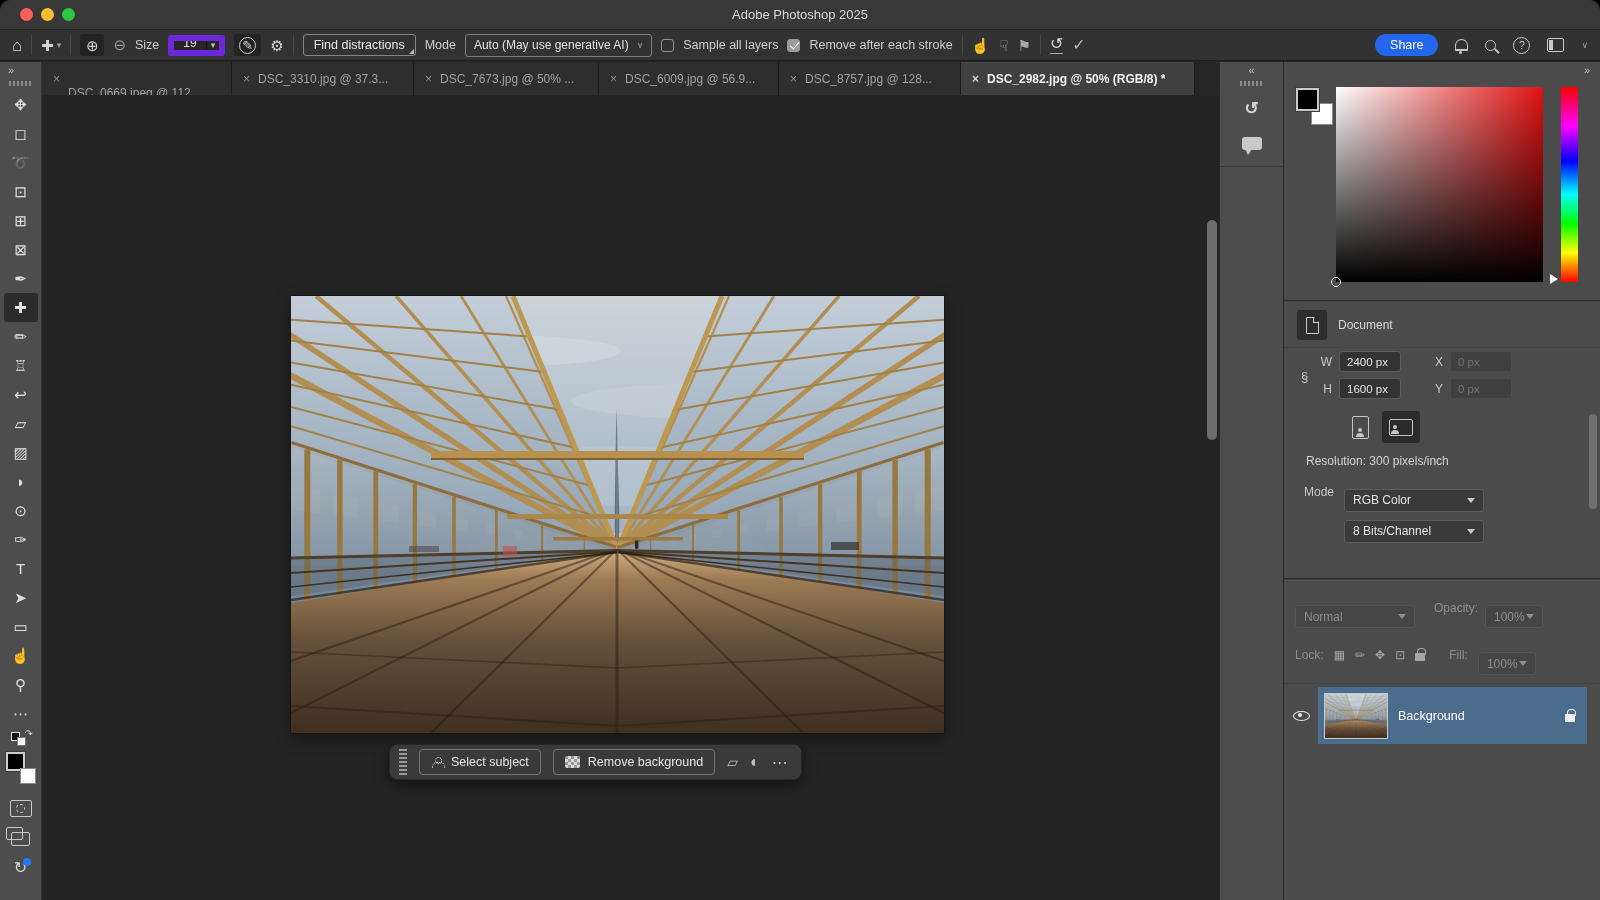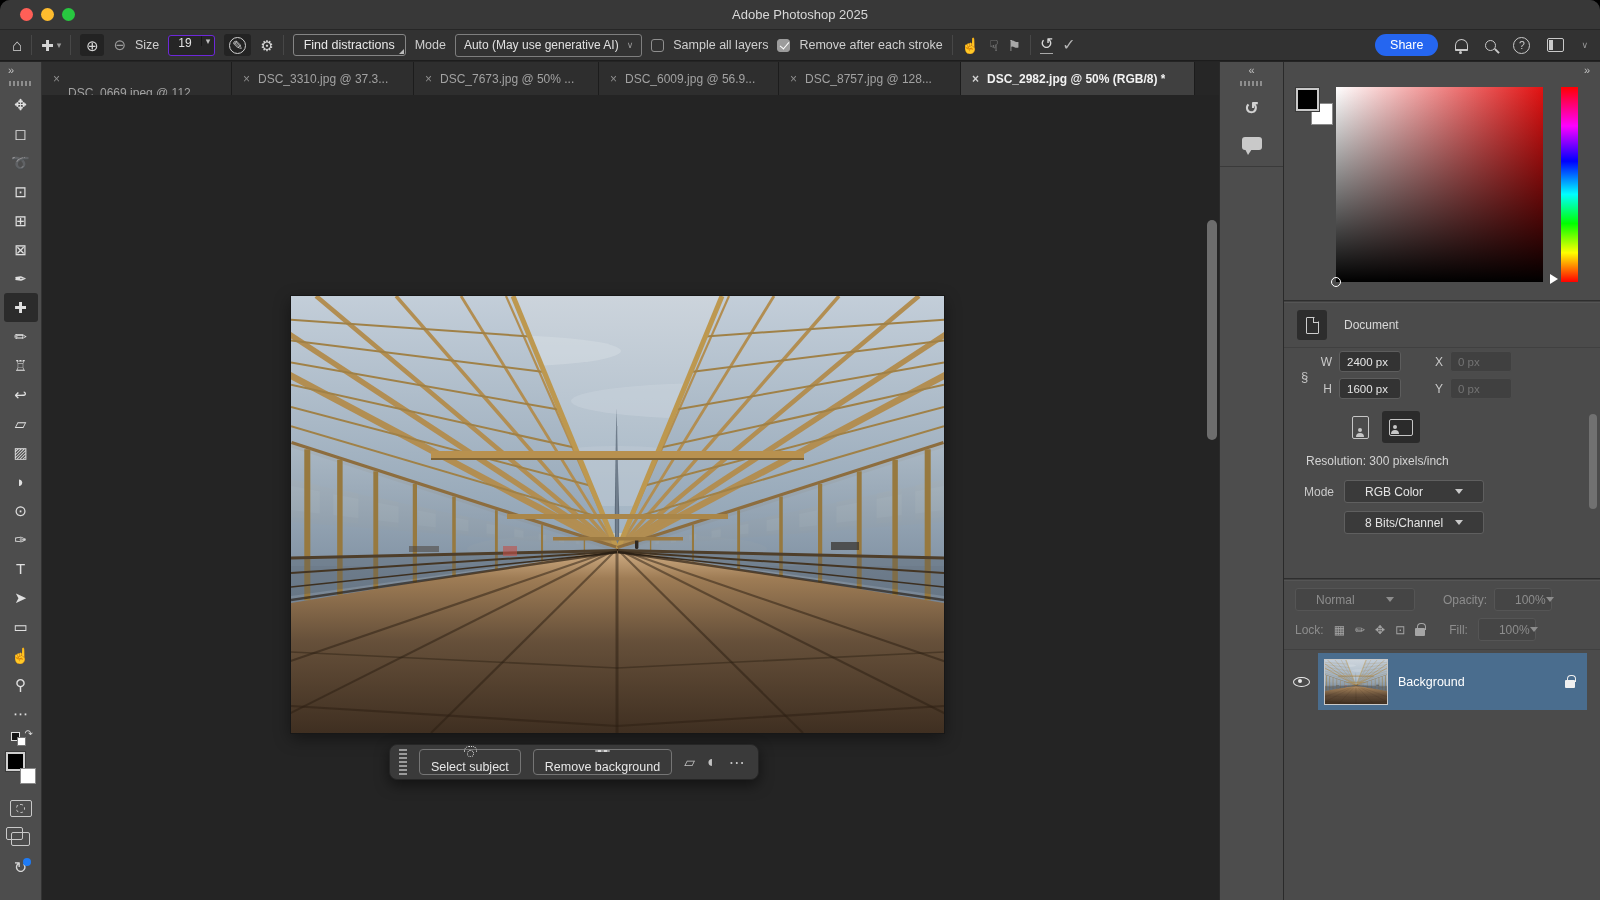--- a/index.html
+++ b/index.html
@@ -18,7 +18,7 @@
   .ob-icon{color:#d6d6d6;font-size:15px;line-height:1;}
   .ob-btn-dark{background:#232323;border-radius:3px;padding:2px 5px;display:flex;align-items:center;justify-content:center;min-width:24px;height:22px;}
   .caret{font-size:9px;color:#9a9a9a;}
-  .sizebox{display:flex;align-items:flex-start;background:#262626;border:1px solid #6d28d9;border-radius:3px;height:21px;overflow:hidden;}
+  .sizebox{display:flex;align-items:flex-end;background:#262626;border:6px solid #6d28d9;border-radius:3px;height:21px;overflow:hidden;}
   .sizebox .val{padding:0 9px;display:flex;align-items:center;font-size:12px;color:#e3e3e3;}
   .sizebox .sb-caret{border-left:1px solid #161616;display:flex;align-items:center;padding:0 4px;font-size:9px;color:#bdbdbd;}
   .raised-btn{border:1px solid #858585;border-radius:3px;padding:3px 10px;color:#e8e8e8;font-size:12.5px;position:relative;background:transparent;}

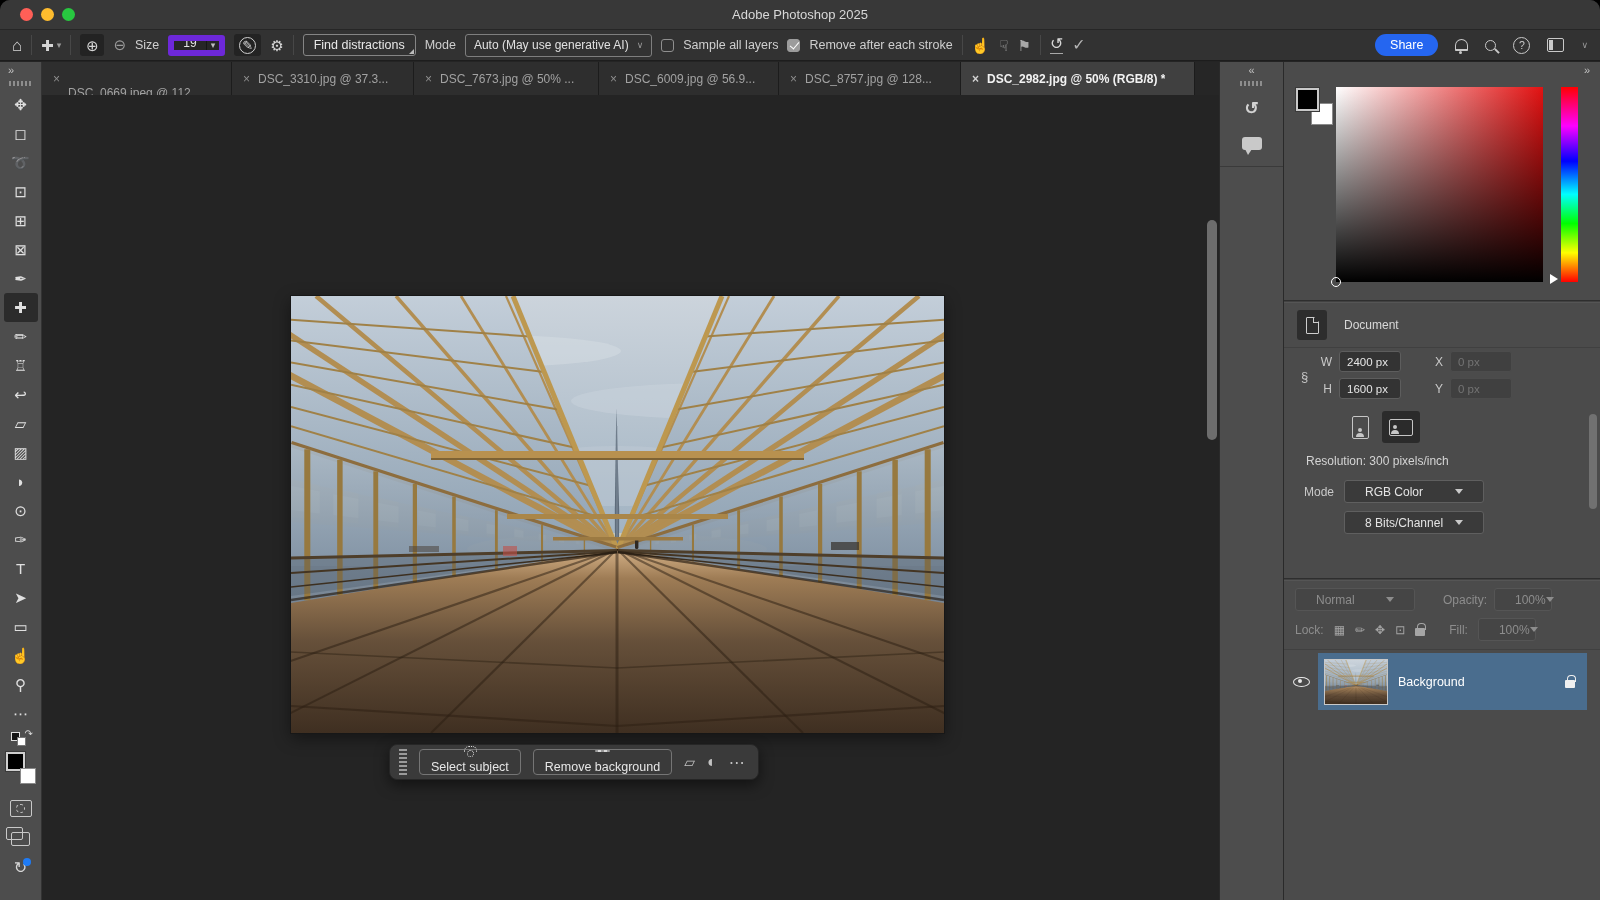--- a/index.html
+++ b/index.html
@@ -113,7 +113,7 @@
   .hue-cursor{position:absolute;left:266px;top:196px;width:0;height:0;border-top:5px solid transparent;border-bottom:5px solid transparent;border-left:8px solid #fff;}
 
   
-  .doc-row{display:flex;align-items:center;gap:17px;padding:7px 15px 7px 13px;border-bottom:1px solid #404040;}
+  .doc-row{display:flex;align-items:center;gap:11px;padding:7px 15px 7px 13px;border-bottom:1px solid #404040;}
   .page-btn{width:30px;height:30px;background:#2d2d2d;border-radius:3px;display:flex;align-items:center;justify-content:center;}
   .page-ico{width:13px;height:17px;border:1.4px solid #cdcdcd;border-radius:1px;position:relative;background:#2d2d2d;}
   .page-ico::after{content:"";position:absolute;right:-1px;top:-1px;border-left:5px solid transparent;border-top:5px solid #2d2d2d;box-shadow:-1px 1px 0 #cdcdcd;}

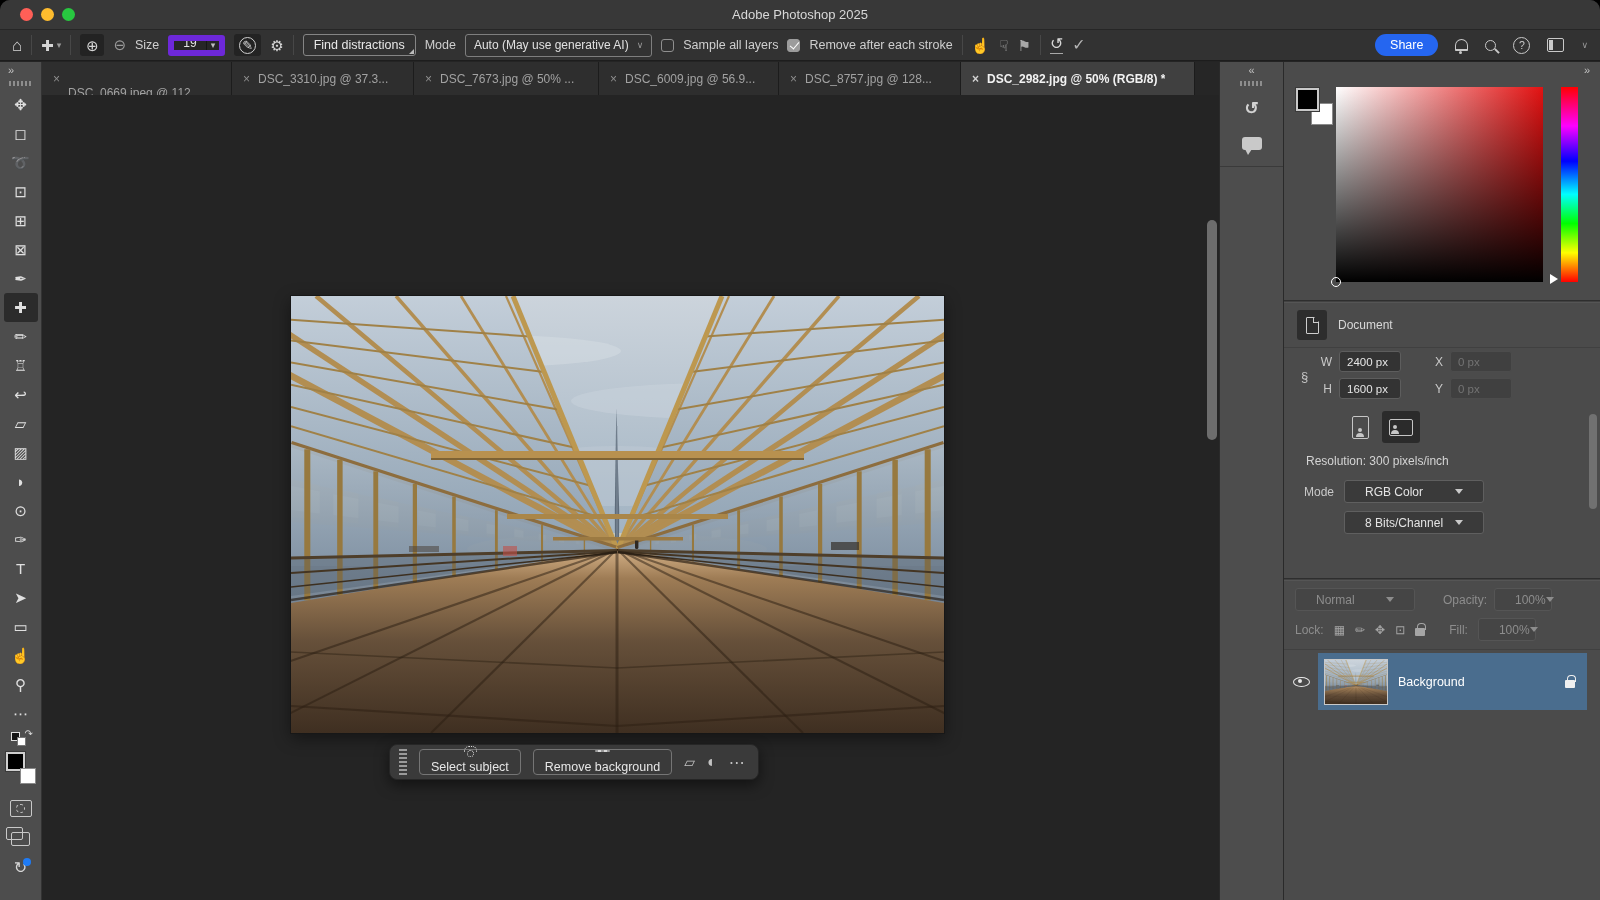--- a/index.html
+++ b/index.html
@@ -137,7 +137,7 @@
   .res-row{margin:11px 0 0 22px;color:#d4d4d4;font-size:12px;}
   .mode-row{display:flex;align-items:center;gap:10px;margin-top:11px;padding-left:16px;height:25px;}
   .mode-label{width:34px;text-align:right;color:#c9c9c9;}
-  .pselect{width:140px;height:23px;background:#3a3a3a;border:1px solid #5f5f5f;border-radius:3px;display:flex;align-items:center;justify-content:space-between;padding:0 20px;font-size:12px;color:#e4e4e4;}
+  .pselect{width:140px;height:23px;background:#3a3a3a;border:1px solid #5f5f5f;border-radius:3px;display:flex;align-items:center;justify-content:space-between;padding:0 8px;font-size:12px;color:#e4e4e4;margin-top:17px;}
   .bits-row{margin-top:6px;padding-left:60px;height:25px;display:flex;align-items:center;}
   .panel-scroll{position:absolute;right:3px;top:352px;width:8px;height:95px;border-radius:4px;background:#717171;}
   .panel-spacer{height:43px;}

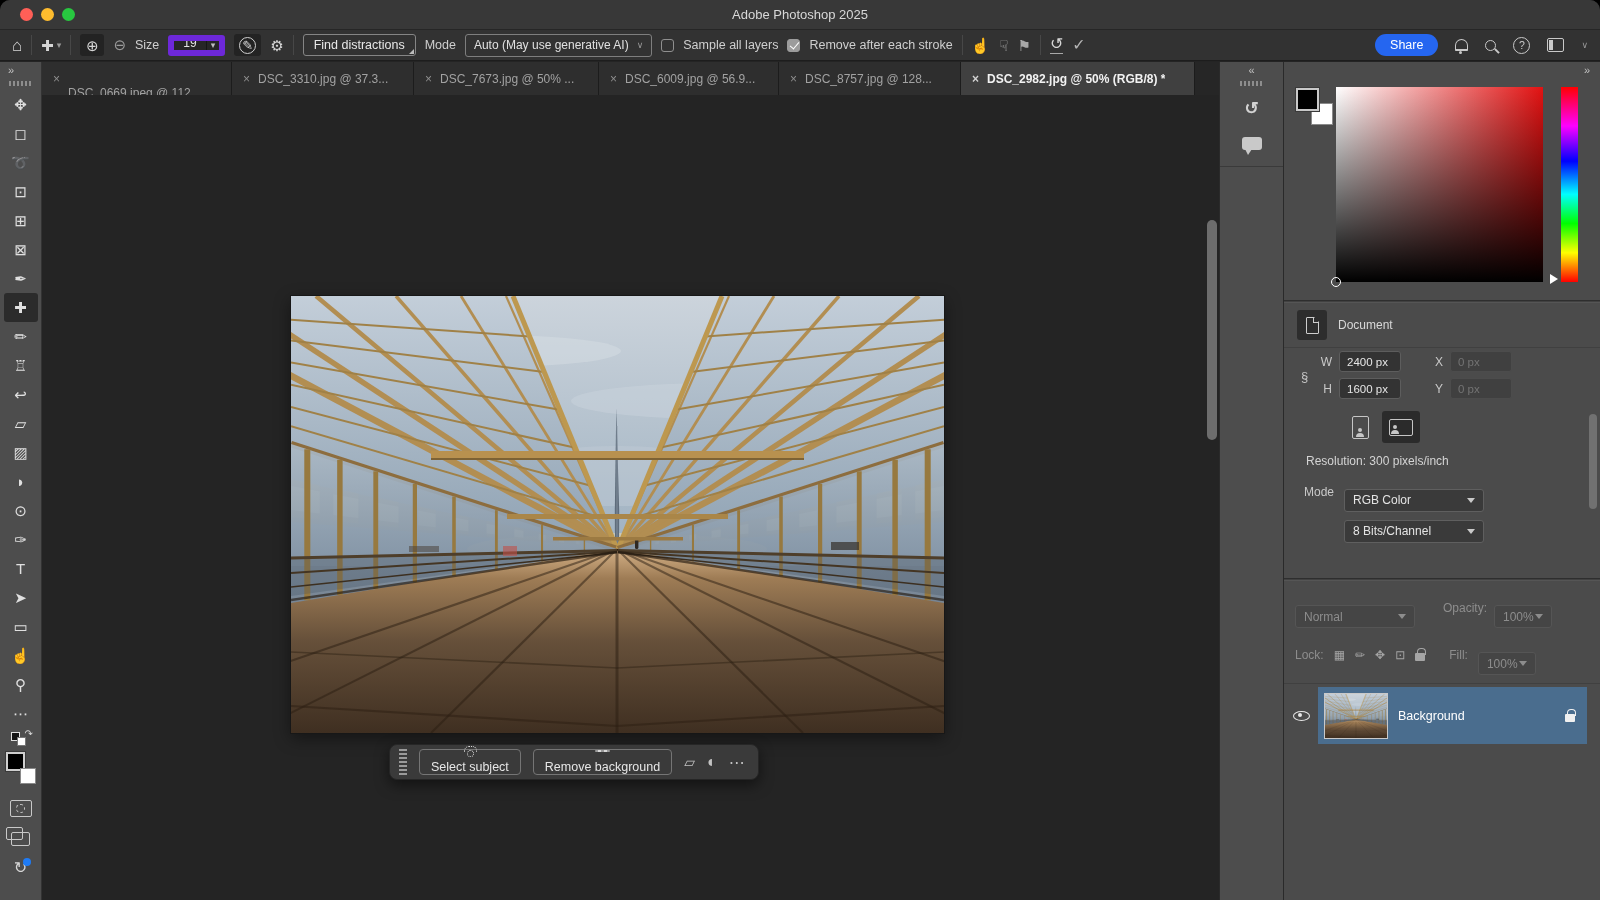--- a/index.html
+++ b/index.html
@@ -146,7 +146,7 @@
   .blend-row{display:flex;align-items:center;gap:7px;padding:7px 10px 6px 11px;}
   .pselect.dis{color:#8d8d8d;border-color:#555;background:#454545;}
   .blend-sel{width:120px;}
-  .op-label{color:#8d8d8d;margin-left:21px;}
+  .op-label{color:#8d8d8d;margin-left:12px;}
   .op-field{width:58px;}
   .lock-row{display:flex;align-items:center;gap:10px;padding:1px 10px 8px 11px;border-bottom:1px solid #404040;color:#8d8d8d;}
   .lk{font-size:12px;color:#a5a5a5;line-height:1;}

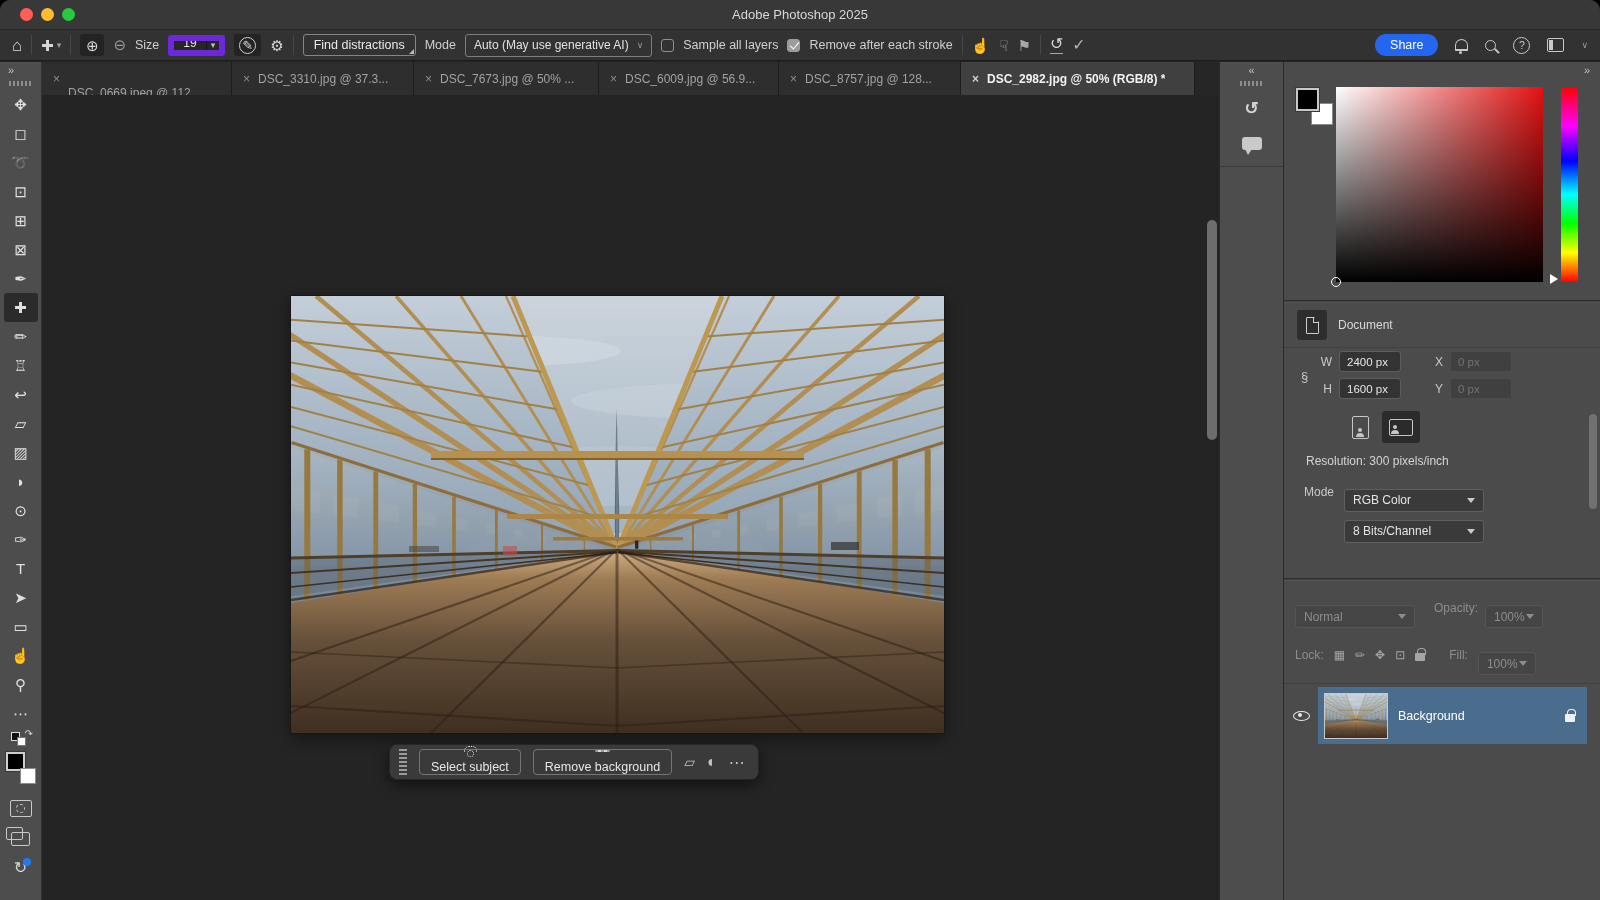--- a/index.html
+++ b/index.html
@@ -76,7 +76,7 @@
   
   .taskbar{position:absolute;left:347px;top:649px;height:36px;background:#3a3a3a;border:1px solid #262626;border-radius:8px;box-shadow:0 5px 14px rgba(0,0,0,.5);display:flex;align-items:center;gap:12px;padding:0 13px 0 9px;}
   .grip-v{width:8px;height:26px;background:repeating-linear-gradient(180deg,#9a9a9a 0 2px,transparent 2px 4px);}
-  .tb-btn{height:26px;border:1px solid #757575;border-radius:4px;background:transparent;display:flex;align-items:center;gap:8px;padding:0 11px;font-size:12.5px;color:#e6e6e6;flex-direction:column;}
+  .tb-btn{height:26px;border:1px solid #757575;border-radius:4px;background:transparent;display:flex;align-items:center;gap:8px;padding:0 11px;font-size:12.5px;color:#e6e6e6;}
   .person-ico{position:relative;width:12px;height:11px;display:inline-block;}
   .person-ico::before{content:"";position:absolute;left:3.5px;top:0;width:5px;height:5px;border-radius:50%;border:1px dotted #d9d9d9;}
   .person-ico::after{content:"";position:absolute;left:0.5px;bottom:0;width:11px;height:5px;border-radius:5px 5px 0 0;border:1px dotted #d9d9d9;border-bottom:none;}

